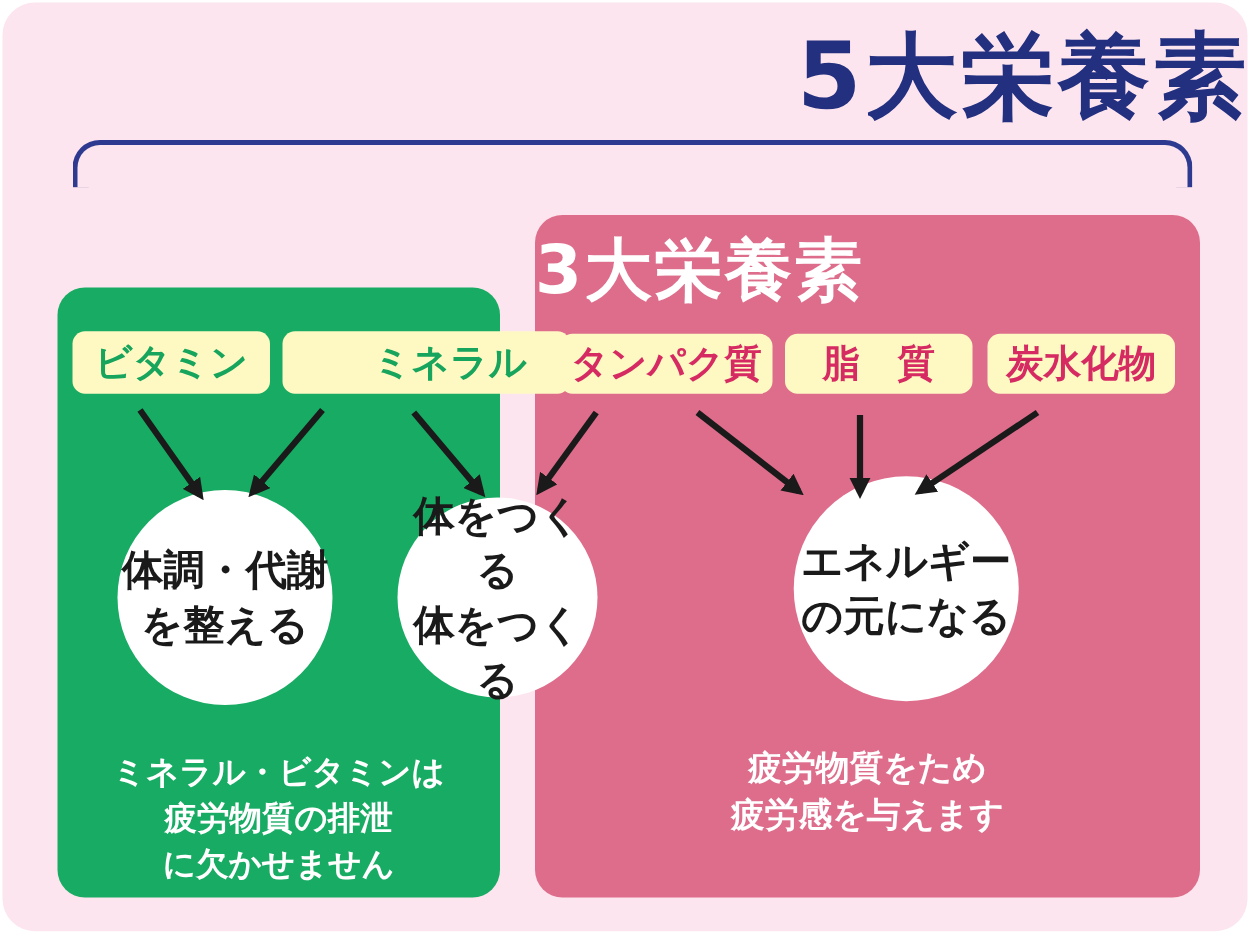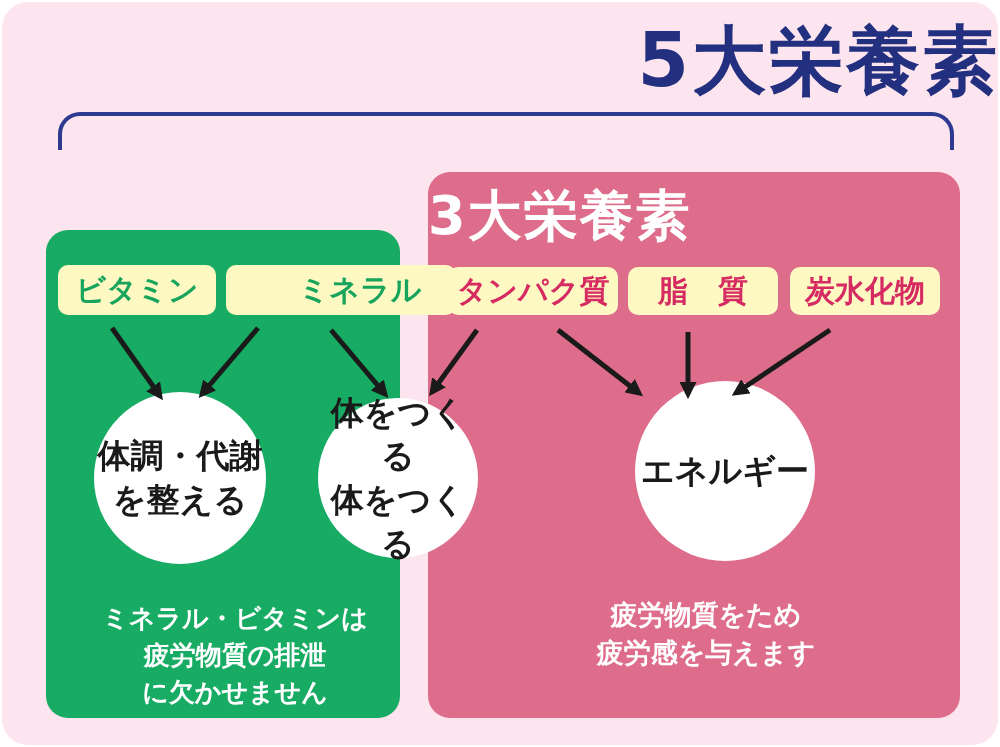--- a/index.html
+++ b/index.html
@@ -67,6 +67,7 @@
   </div>
   <div class="circle c3">
     <span>エネルギー</span>
+    <span>の元になる</span>
   </div>
 
   <svg class="arrows" viewBox="0 0 1000 747" xmlns="http://www.w3.org/2000/svg">

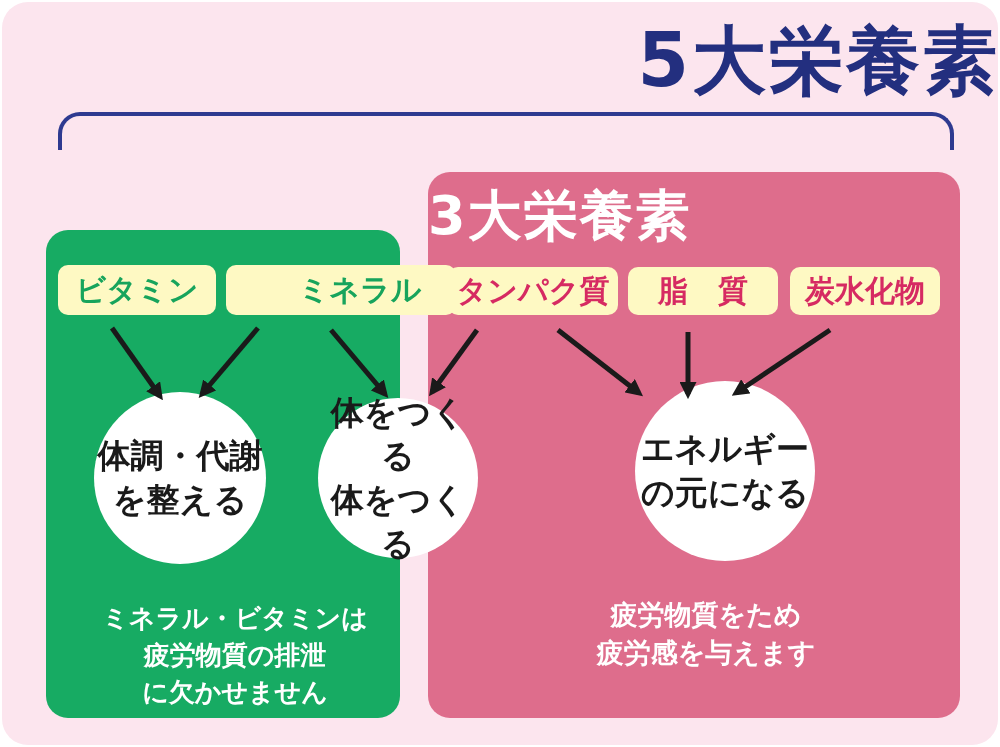--- a/index.html
+++ b/index.html
@@ -30,7 +30,7 @@
   .circle.c1{left:94px;top:392px;width:172px;height:172px;}
   .circle.c2{left:318px;top:398px;width:160px;height:160px;}
   .circle.c3{left:607px;top:381px;width:180px;height:180px;margin-left:28px;}
-  .note{position:absolute;text-align:center;color:#ffffff;font-weight:600;margin-left:12px;}
+  .note{position:absolute;text-align:center;color:#ffffff;font-weight:600;}
   .note.green-note{left:46px;width:354px;top:600px;font-size:26px;line-height:1.42;}
   .note.pink-note{left:428px;width:532px;top:596px;font-size:27px;line-height:1.42;}
   .arrows{position:absolute;left:0;top:0;width:1000px;height:747px;pointer-events:none;}

